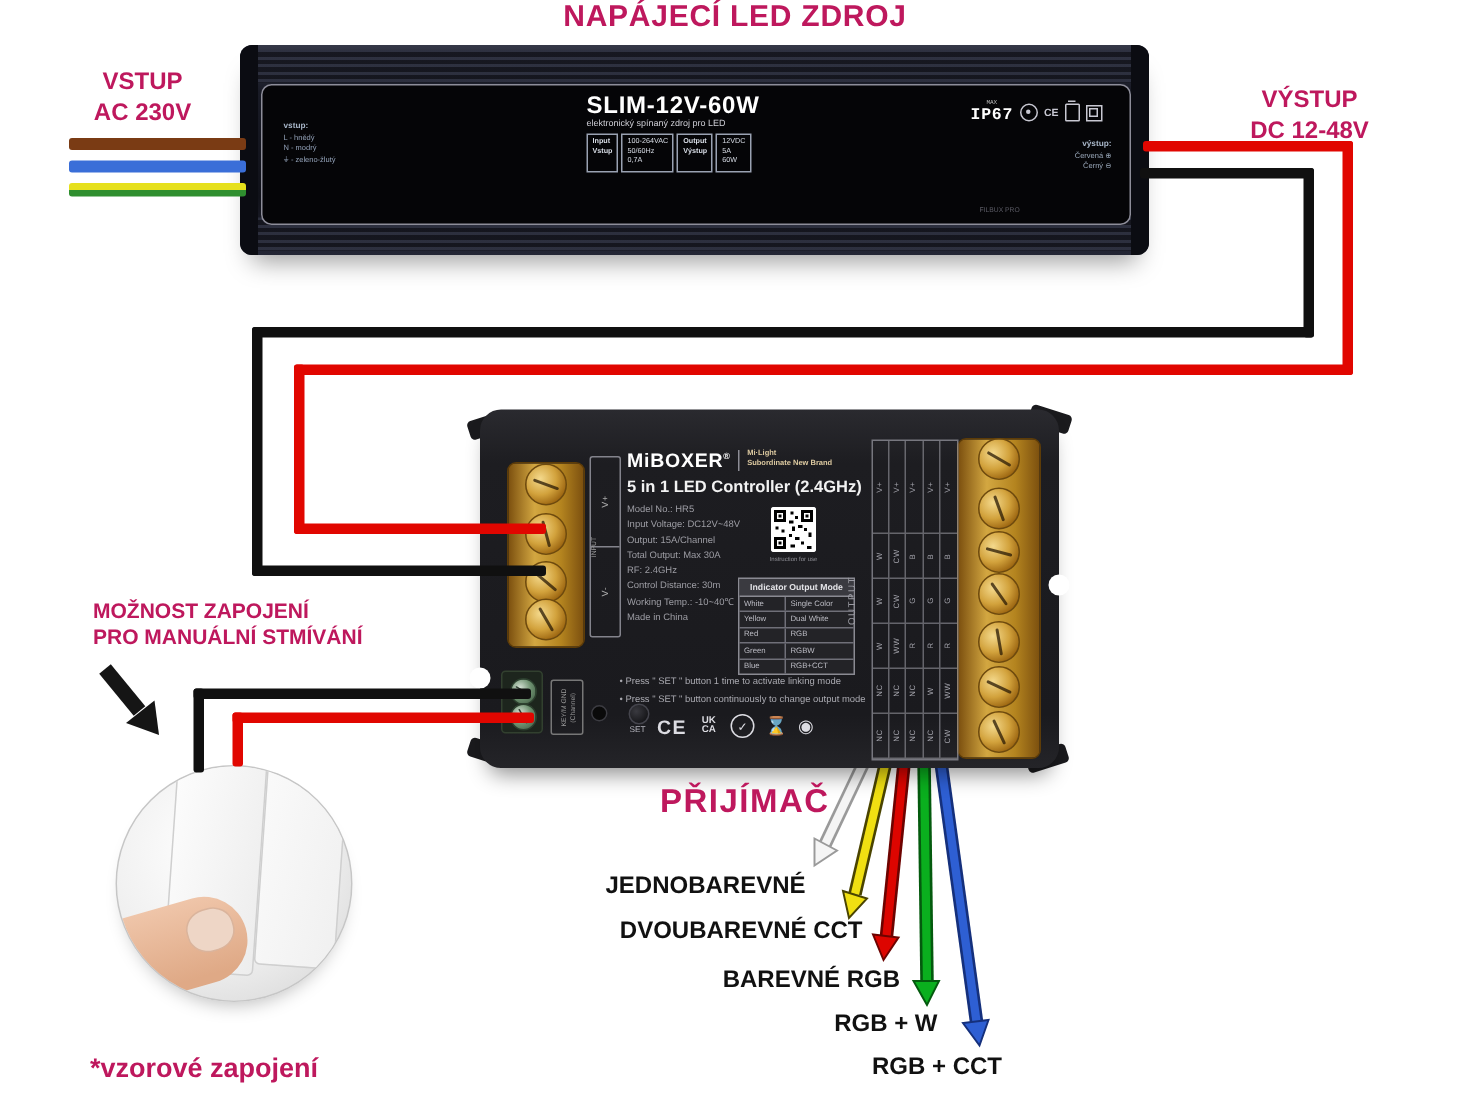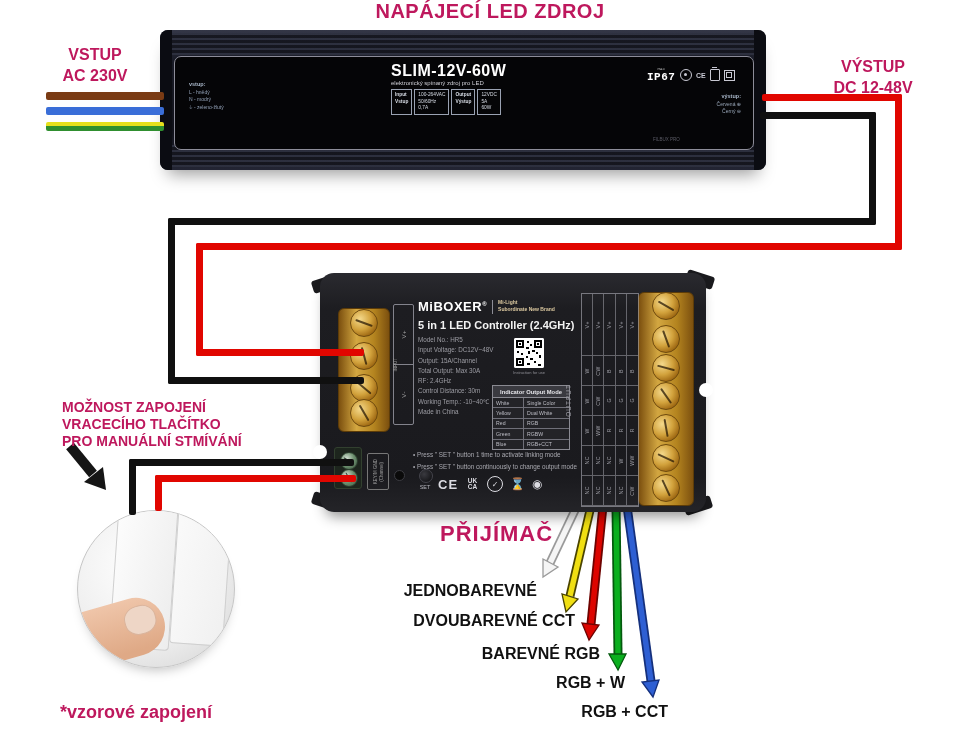--- a/index.html
+++ b/index.html
@@ -146,7 +146,6 @@
   </div>
   <div class="lbl" id="push-note">
     <div>MOŽNOST ZAPOJENÍ</div>
-    <div>VRACECÍHO TLAČÍTKO</div>
     <div>PRO MANUÁLNÍ STMÍVÁNÍ</div>
   </div>
   <div class="lbl" id="receiver-lbl">PŘIJÍMAČ</div>

